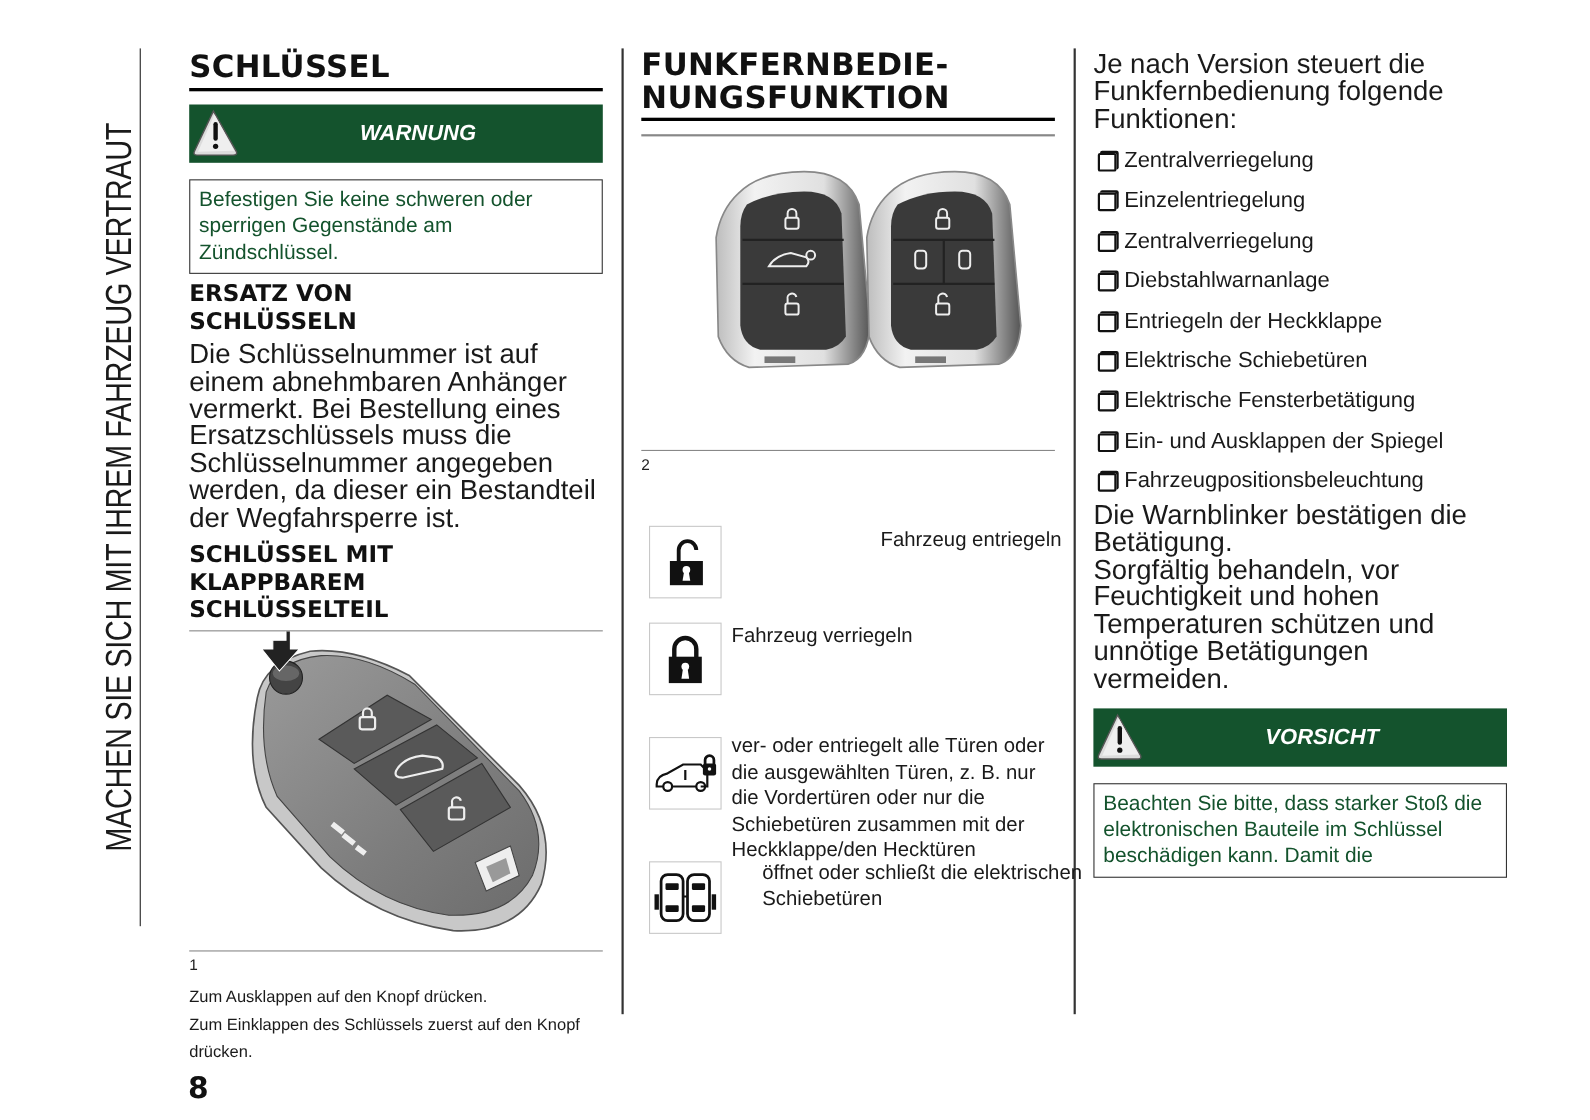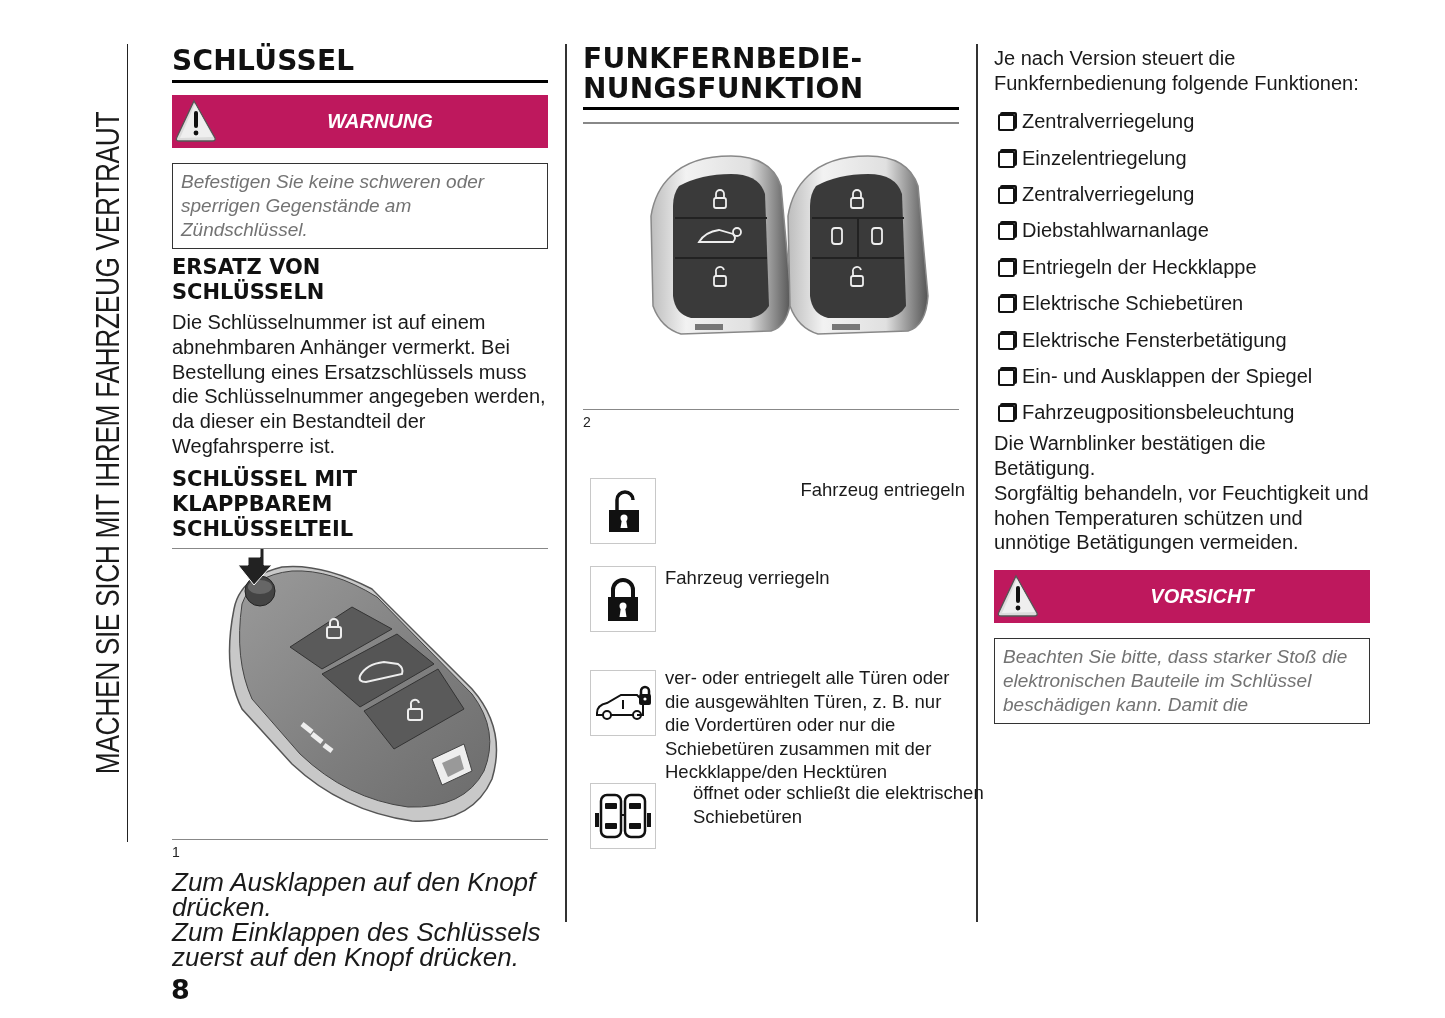--- a/index.html
+++ b/index.html
@@ -38,7 +38,7 @@
     font-family: "DejaVu Sans", sans-serif; font-weight: 700; font-size: 21px; line-height: 25px;
     color: #111; text-transform: uppercase;
   }
-  .p { font-size: 20px; line-height: 24.8px; color: #1a1a1a; }
+  .p { font-size: 25px; line-height: 24.8px; color: #1a1a1a; }
 
   .alert-band {
     position: relative; background: #be185d; height: 53px; margin-top: 12px;

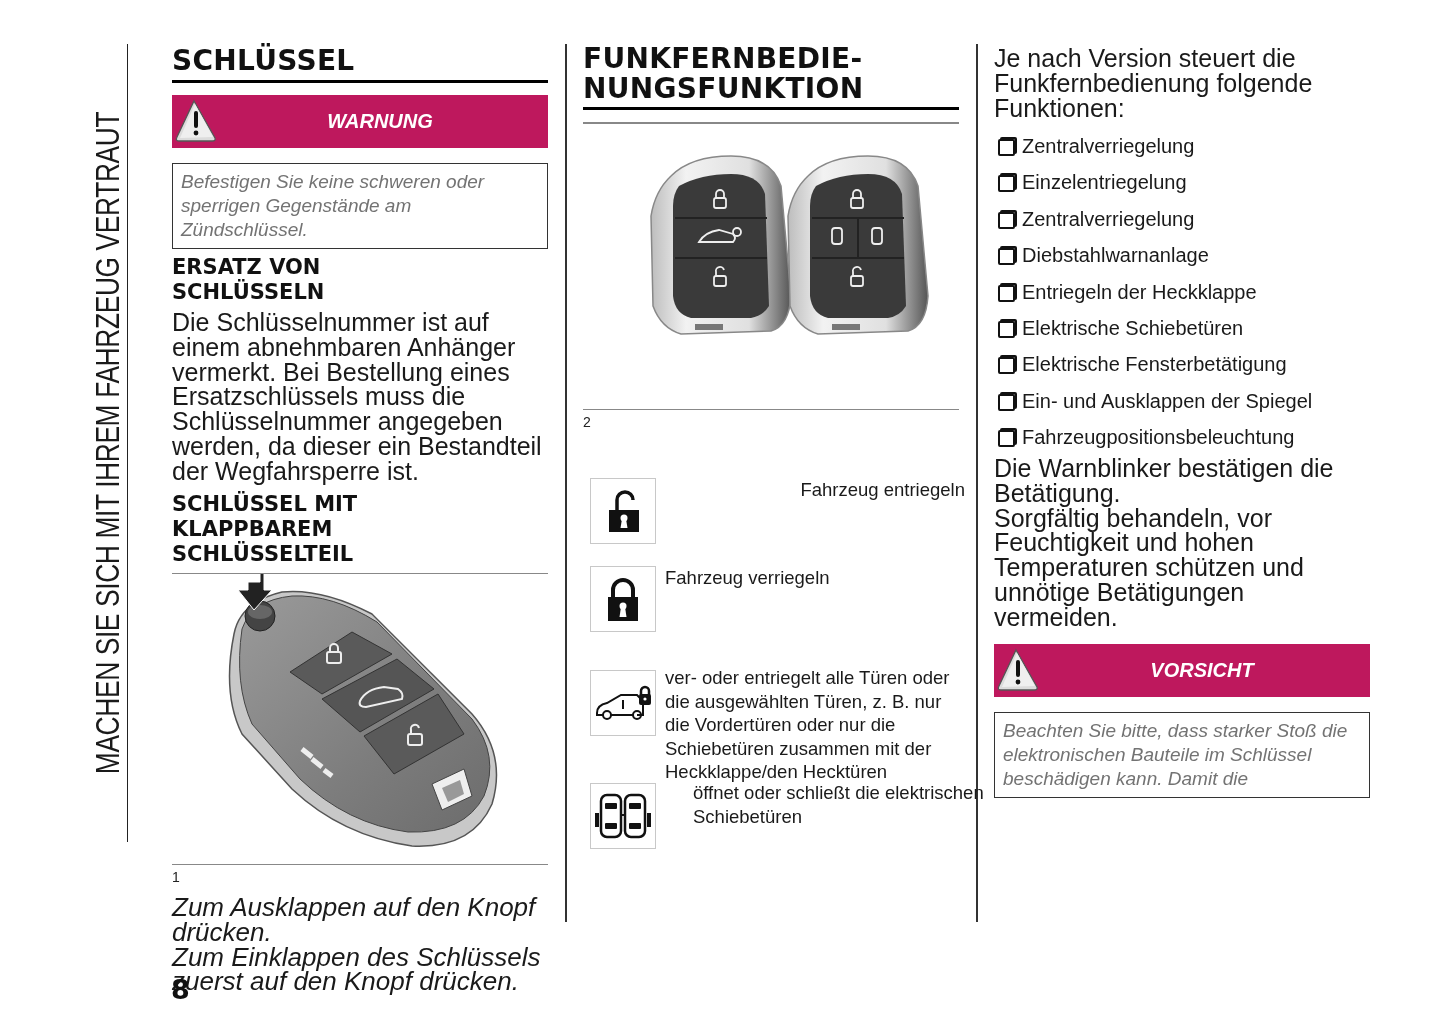--- a/index.html
+++ b/index.html
@@ -41,7 +41,7 @@
   .p { font-size: 25px; line-height: 24.8px; color: #1a1a1a; }
 
   .alert-band {
-    position: relative; background: #be185d; height: 53px; margin-top: 12px;
+    position: relative; background: #14532d; height: 53px; margin-top: 12px;
   }
   .alert-band .label {
     position: absolute; left: 0; right: 0; top: 0; height: 53px; line-height: 53px;

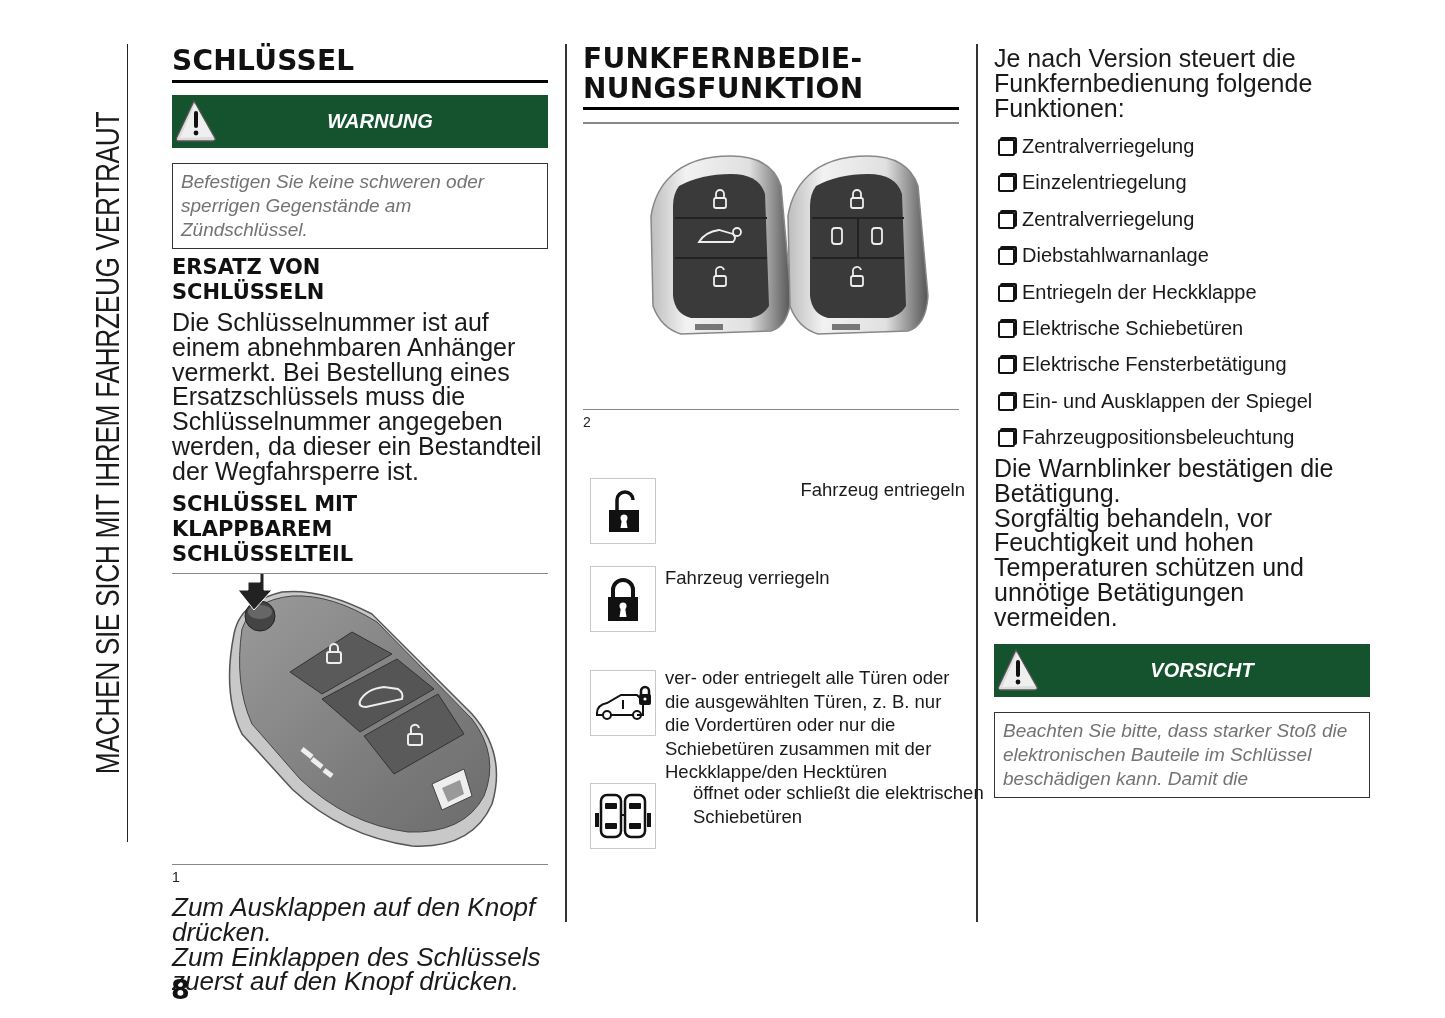--- a/index.html
+++ b/index.html
@@ -51,7 +51,7 @@
   .alert-band .tri { position: absolute; left: 2px; top: 3px; width: 44px; height: 46px; }
   .alert-box {
     border: 1.5px solid #333; margin-top: 15px; padding: 6px 8px 6px 8px;
-    font-style: italic; font-size: 19px; line-height: 24px; color: #737373;
+    font-size: 19px; line-height: 24px; color: #14532d;
   }
 
   .fig-rule { height: 1.5px; background: #888; }

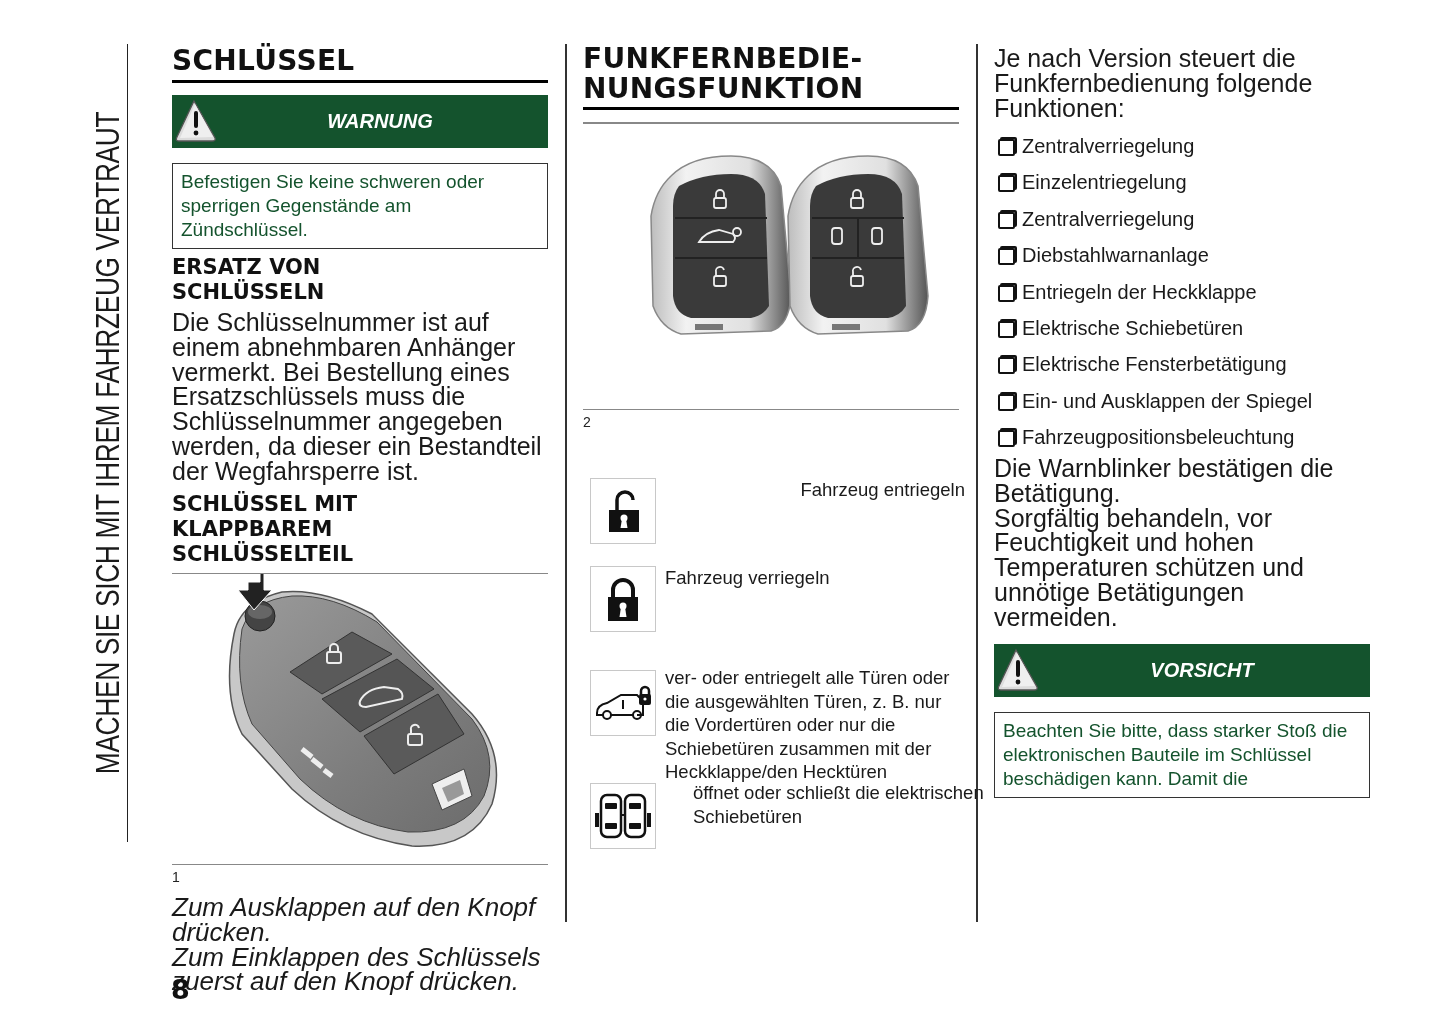--- a/index.html
+++ b/index.html
@@ -142,7 +142,7 @@
   <div class="fig-rule"></div>
   <div class="fig-num">1</div>
 
-  <div class="p" style="margin-top:10px; font-size:26px;font-style:italic;">
+  <div class="p" style="margin-top:10px; font-size:15px;">
     <div>Zum Ausklappen auf den Knopf drücken.</div>
     <div>Zum Einklappen des Schlüssels zuerst auf den Knopf drücken.</div>
   </div>

